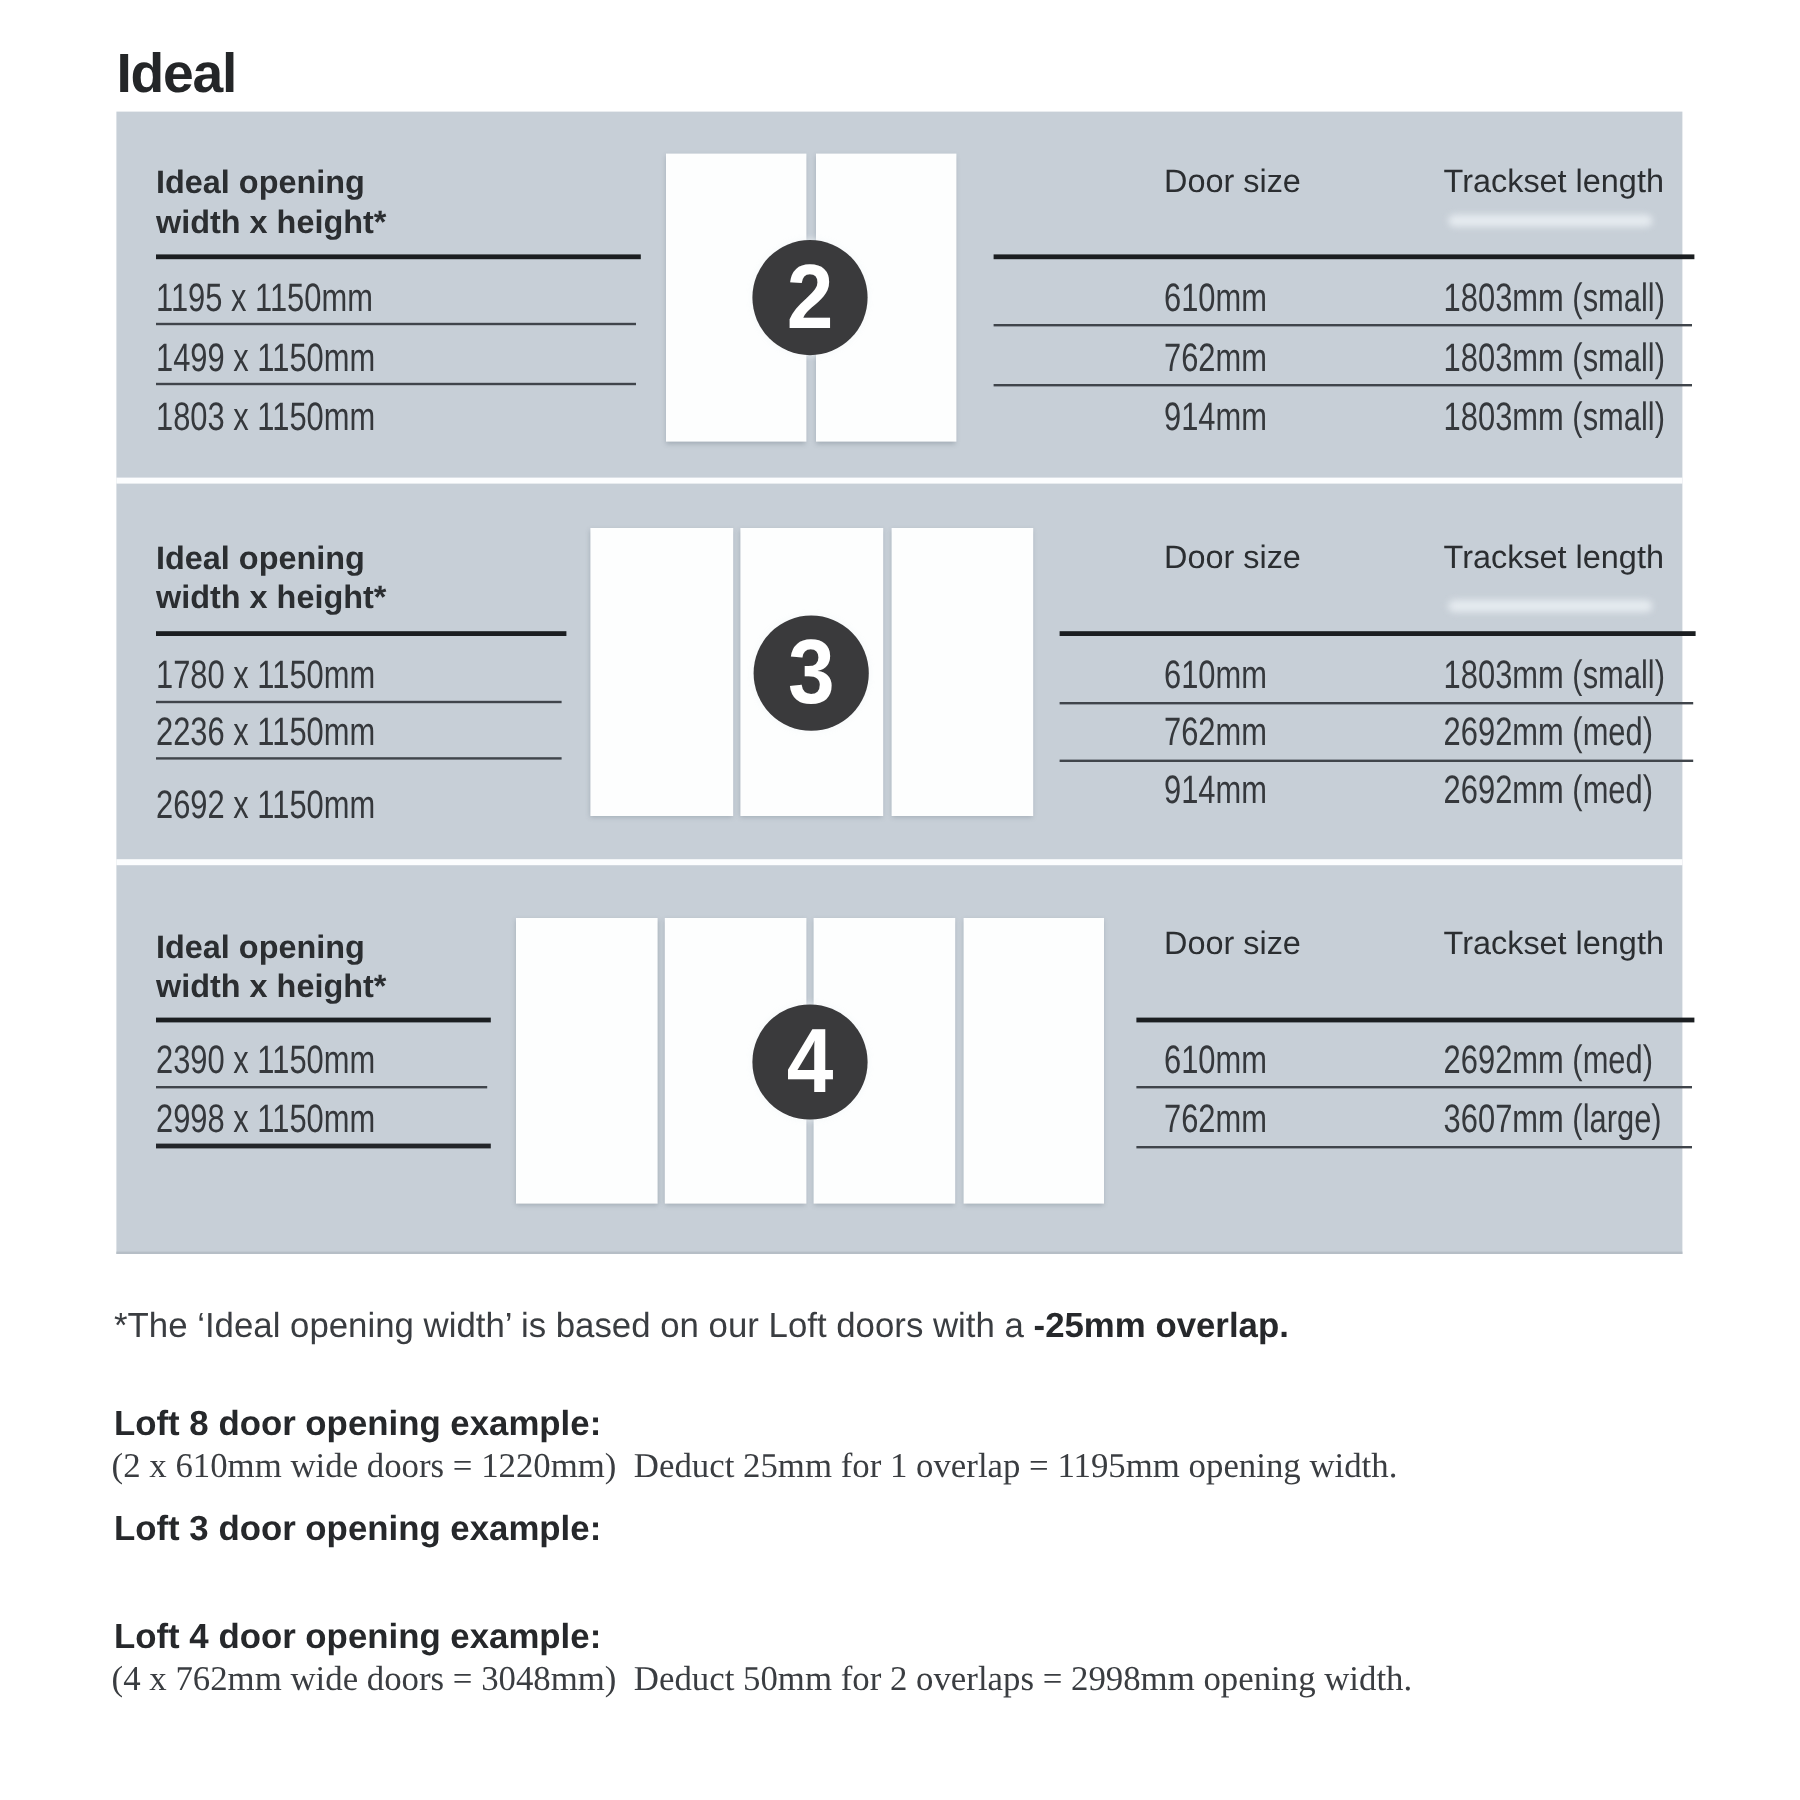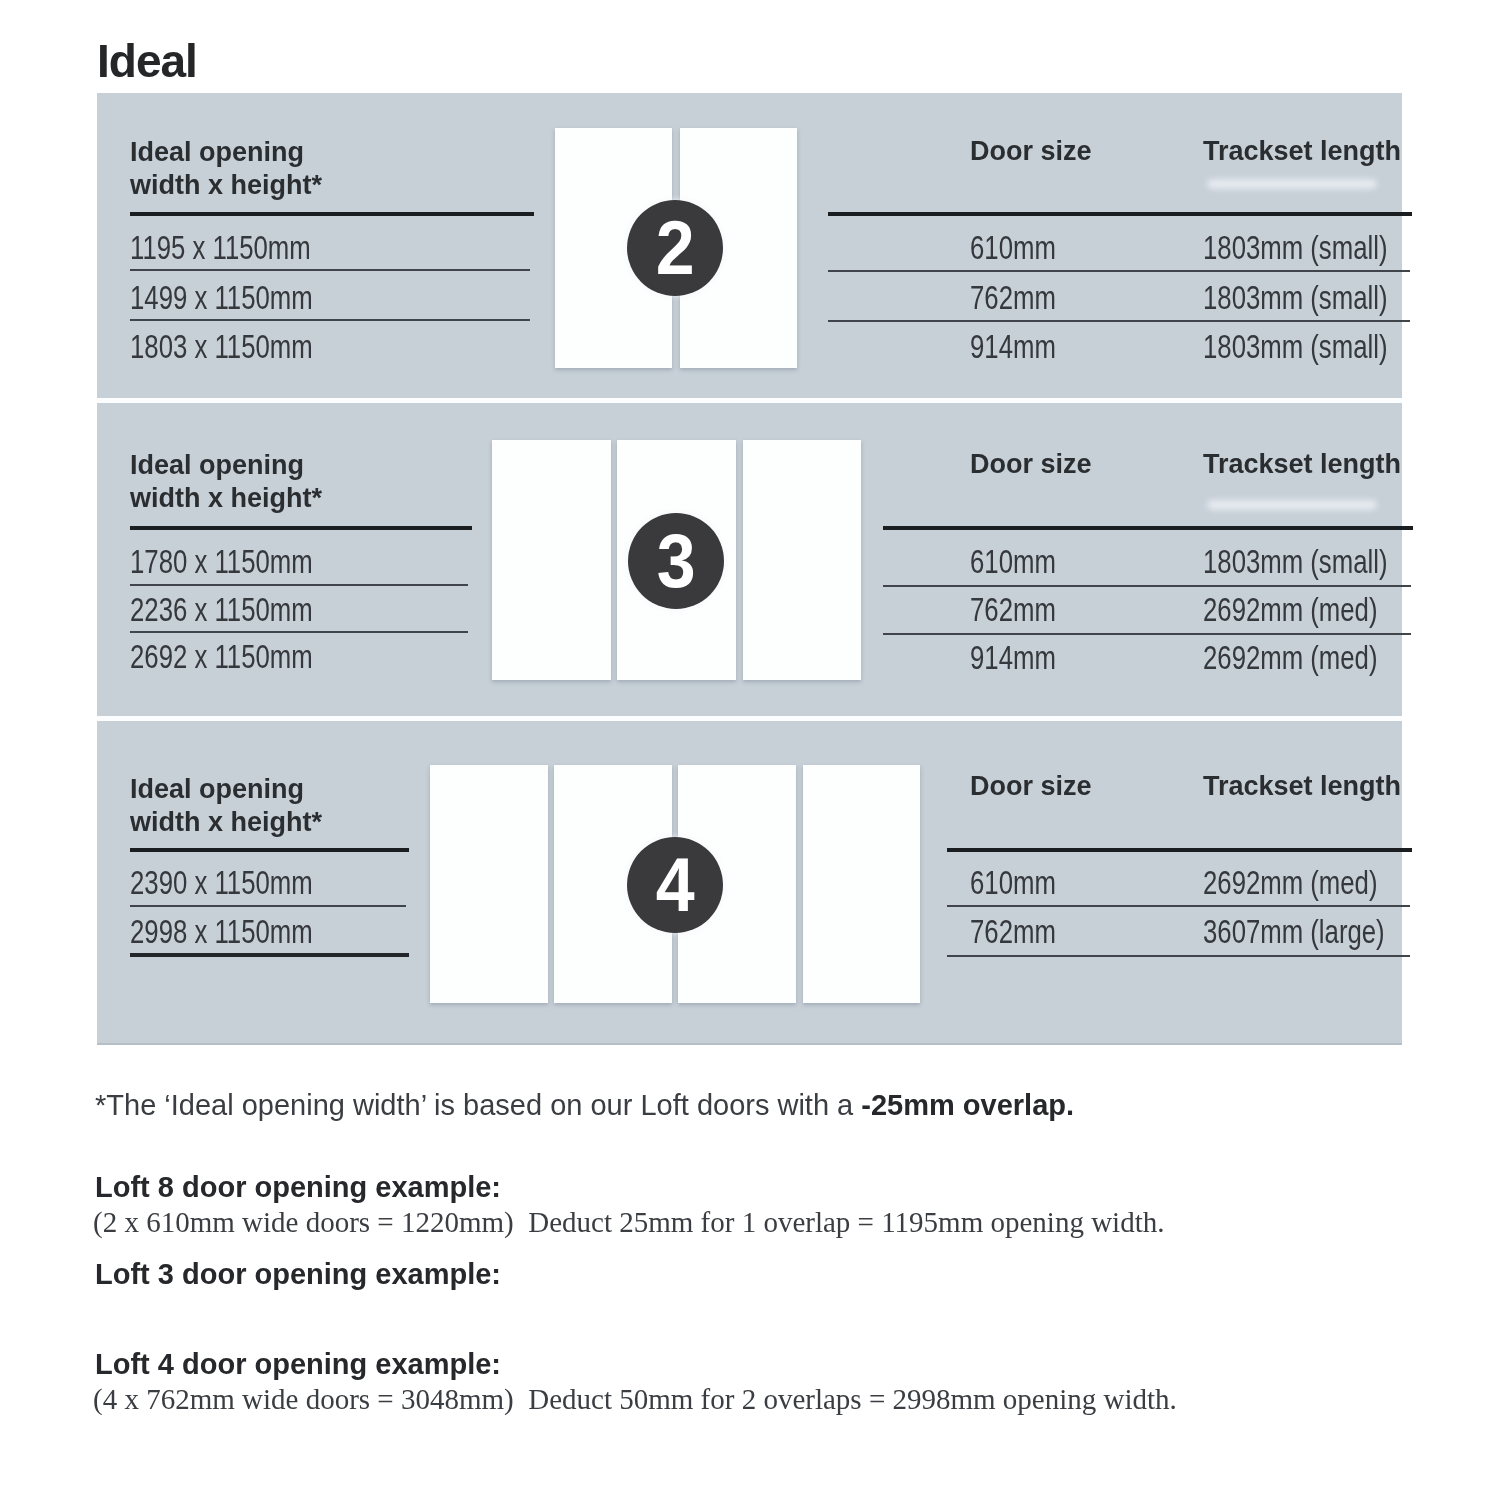--- a/index.html
+++ b/index.html
@@ -20,7 +20,7 @@
   .open-hdr{
     position:absolute;font-size:27px;font-weight:bold;line-height:33px;color:#2b2e31;
   }
-  .th{position:absolute;font-size:27px;font-weight:bold;color:#2b2e31;white-space:nowrap;}
+  .th{position:absolute;font-size:27px;font-weight:normal;color:#2b2e31;white-space:nowrap;}
   .thick{position:absolute;height:4px;background:#1b1e21;}
   .thin{position:absolute;height:2px;background:#40454b;}
   .thin.final{background:#23262a;}

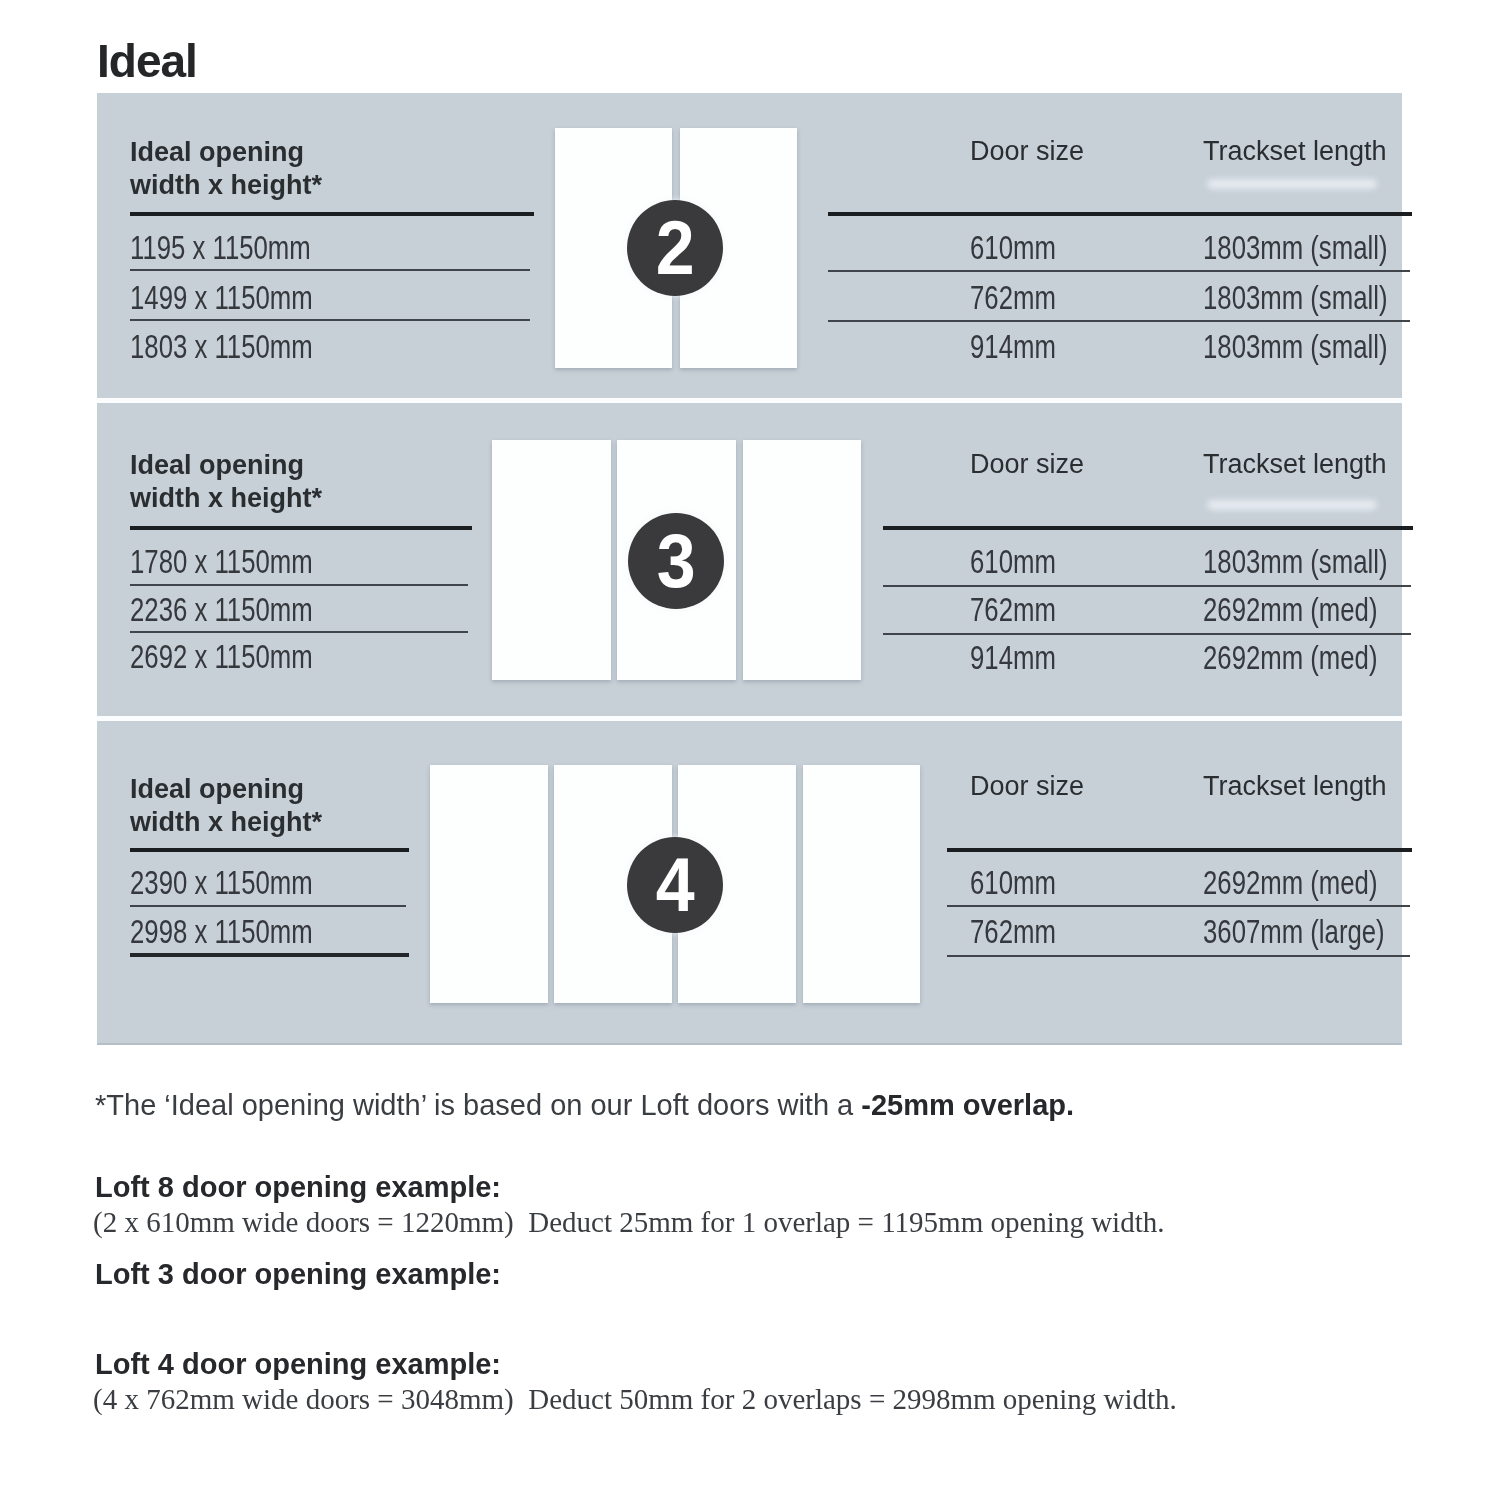--- a/index.html
+++ b/index.html
@@ -112,7 +112,7 @@
       <div class="thin" style="left:13px;top:491px;width:338px"></div>
       <div class="cell" style="left:13px;top:500px"><span class="num">2236 x 1150mm</span></div>
       <div class="thin" style="left:13px;top:538px;width:338px"></div>
-      <div class="cell" style="left:13px;top:547px"><span class="num">2692 x 1150mm</span></div>
+      <div class="cell" style="left:13px;top:561px"><span class="num">2692 x 1150mm</span></div>
 
       <div class="door" style="left:375px;top:347px;width:119px;height:240px"></div>
       <div class="door" style="left:500px;top:347px;width:119px;height:240px"></div>

